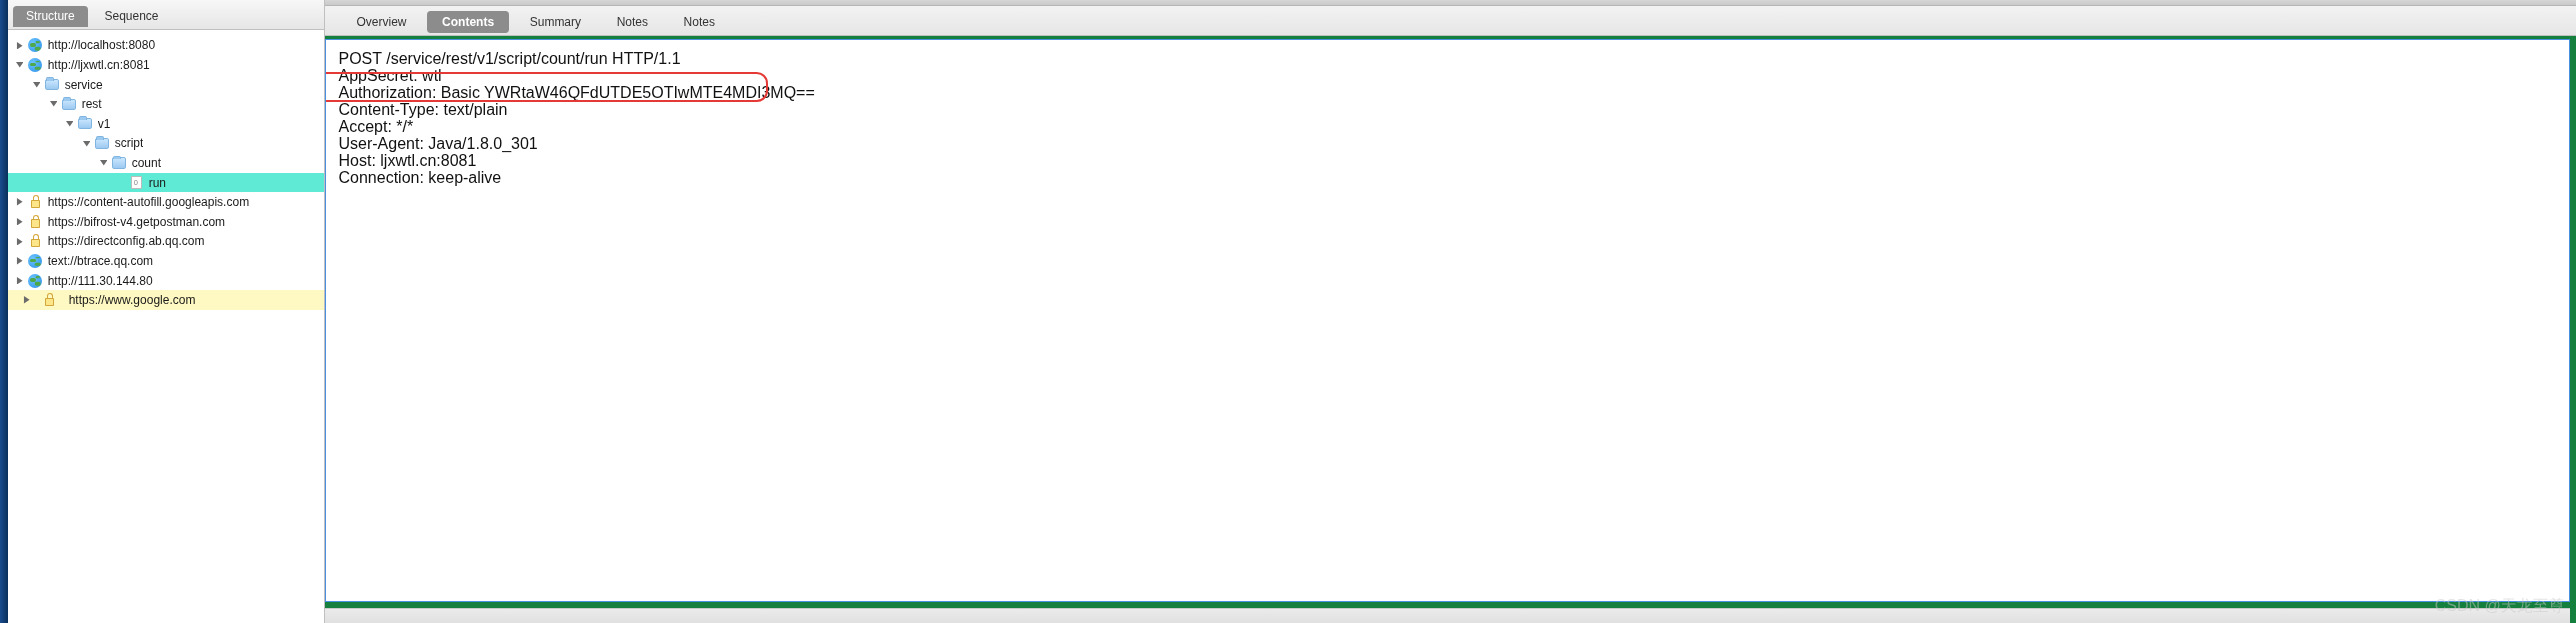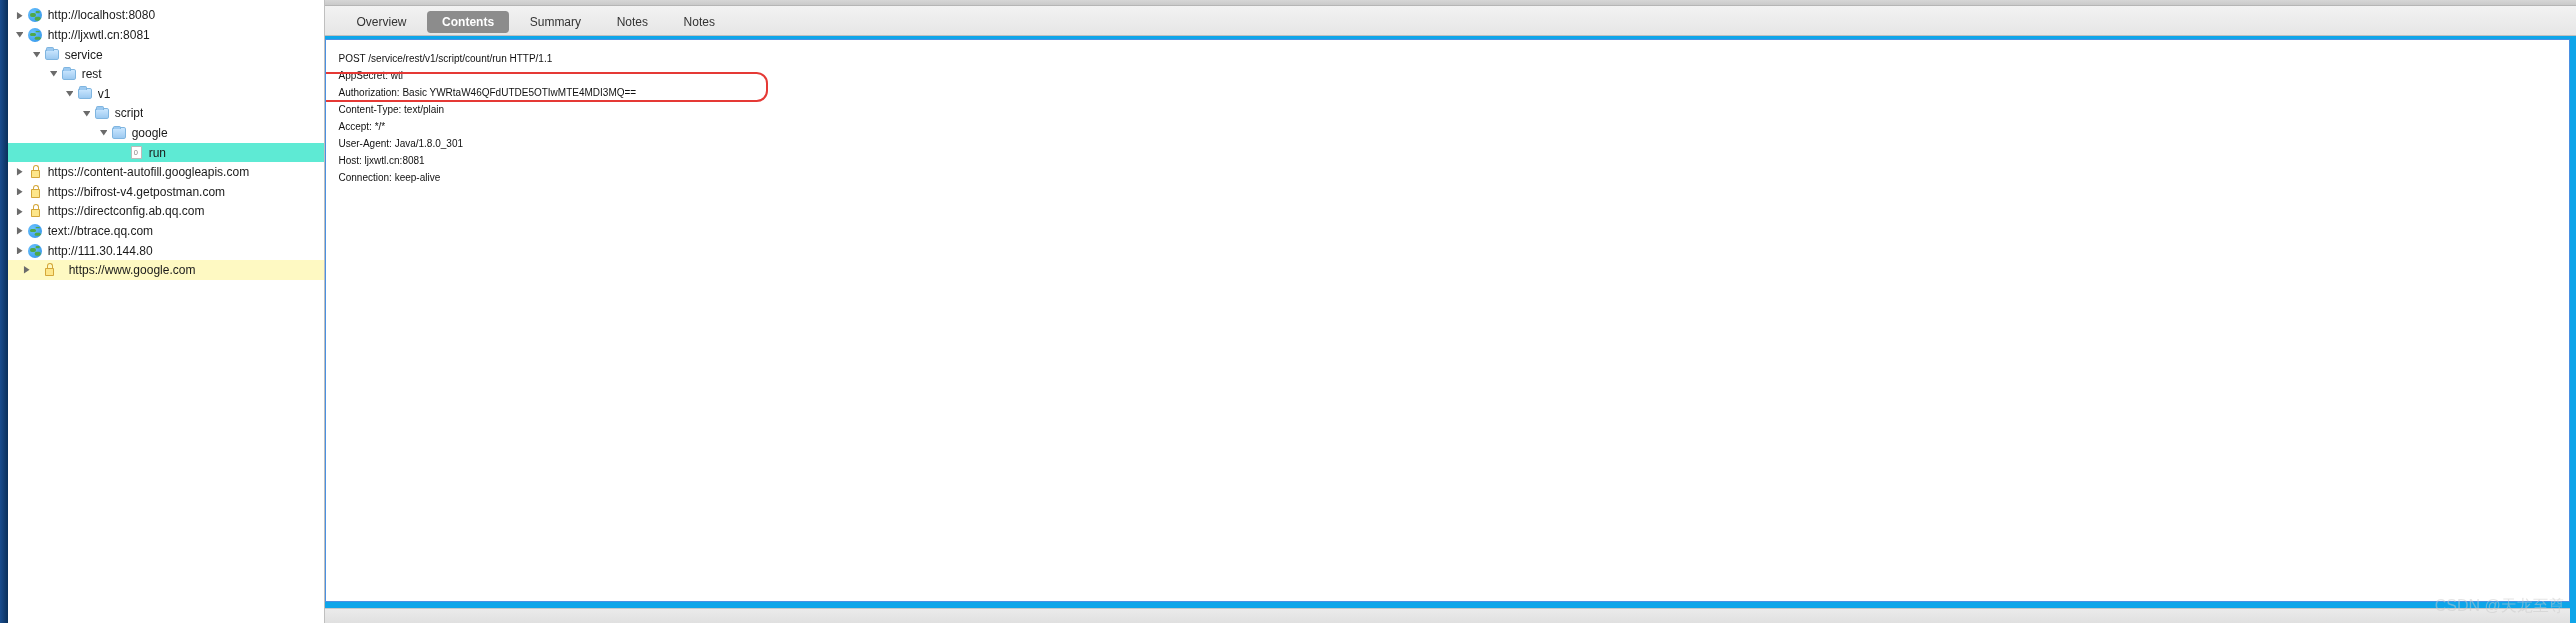--- a/index.html
+++ b/index.html
@@ -292,6 +292,10 @@
 <div class="left-edge"></div>
 
 <div class="sidebar">
+  <div class="sidebar-tabs">
+      <div class="sidebar-tab active">Structure</div>
+      <div class="sidebar-tab">Sequence</div>
+    </div>
   <div class="tree">
       <div class="tree-node">
         <span class="indent" style="width:0px"></span>

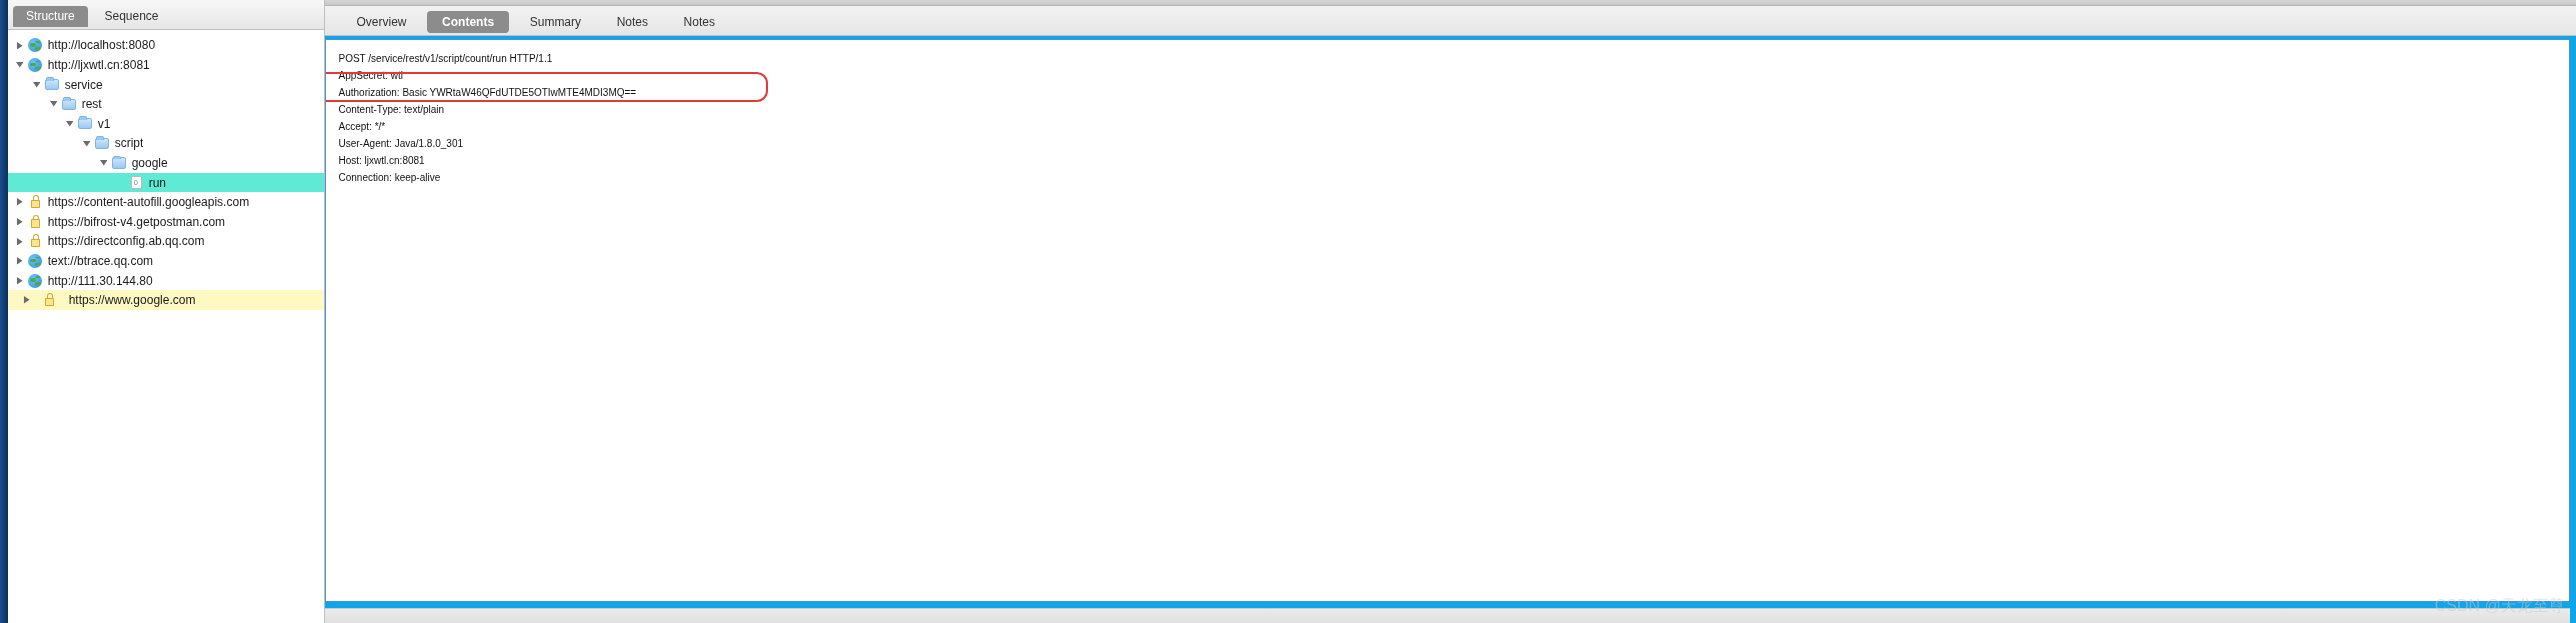--- a/index.html
+++ b/index.html
@@ -207,7 +207,7 @@
       flex: 1;
       display: flex;
       flex-direction: column;
-      background: #0ea5e9;
+      background: #15803d;
     }
 
     .main-ruler {

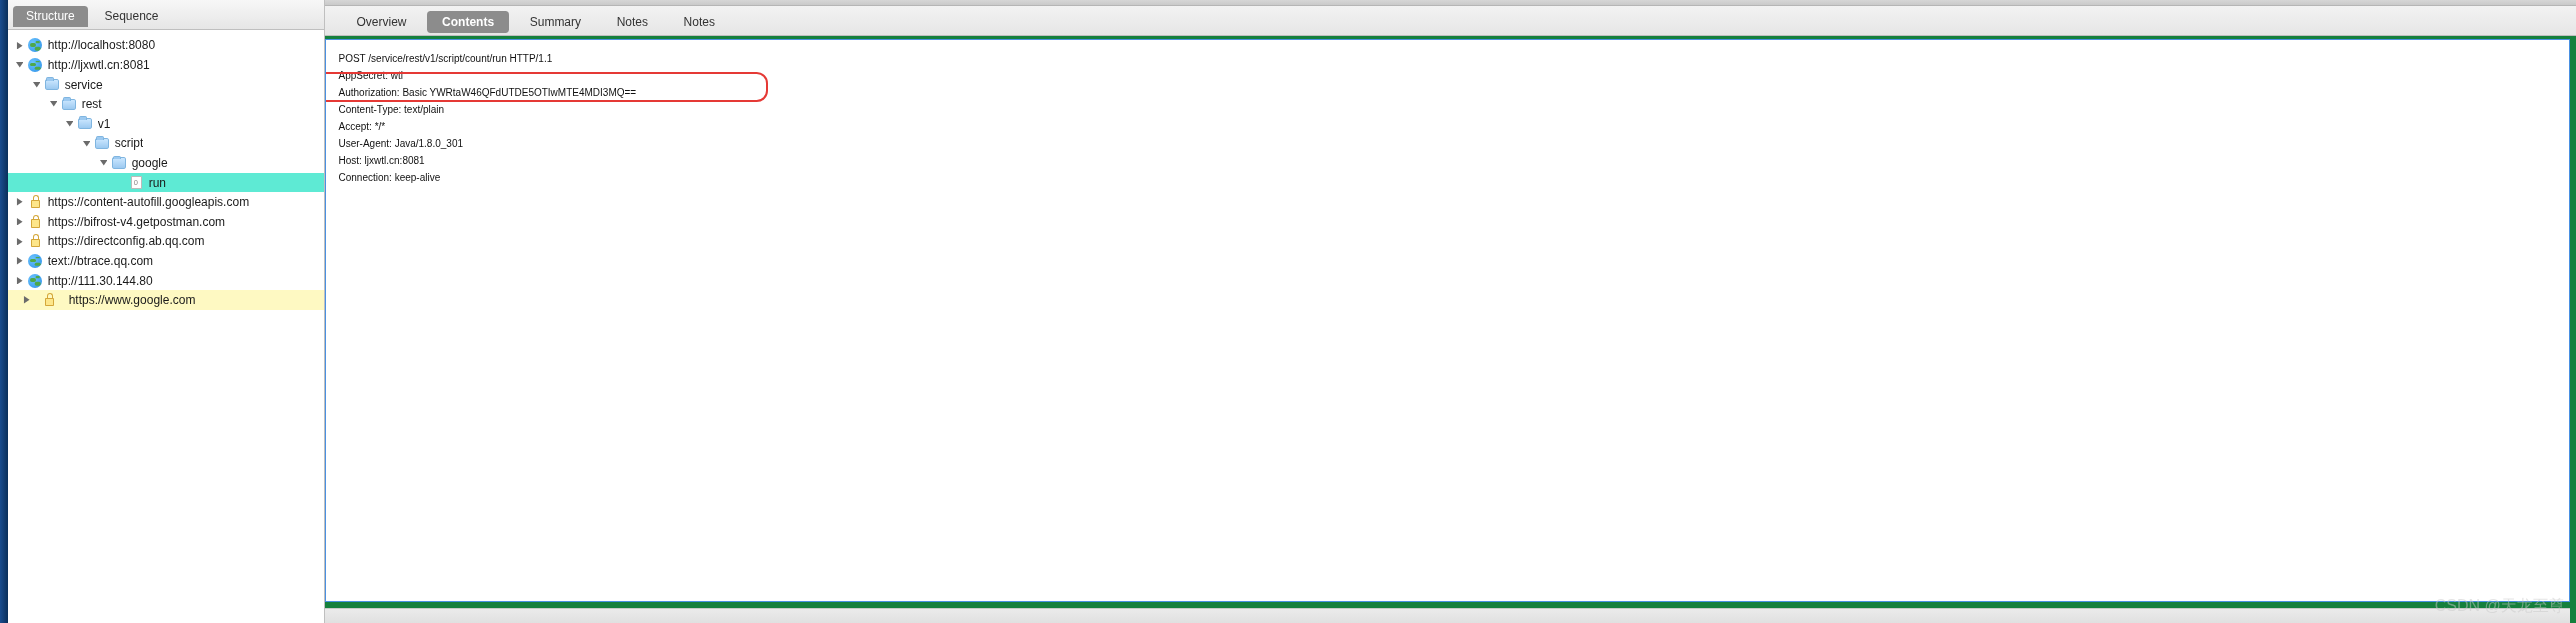--- a/index.html
+++ b/index.html
@@ -247,7 +247,7 @@
       border: 1.9px solid #4a90e2;
       padding: 9.3px 13px;
       font-family: "Lucida Grande", -apple-system, sans-serif;
-      font-size: 10px;
+      font-size: 16px;
       line-height: 17px;
       color: #111;
       white-space: pre;

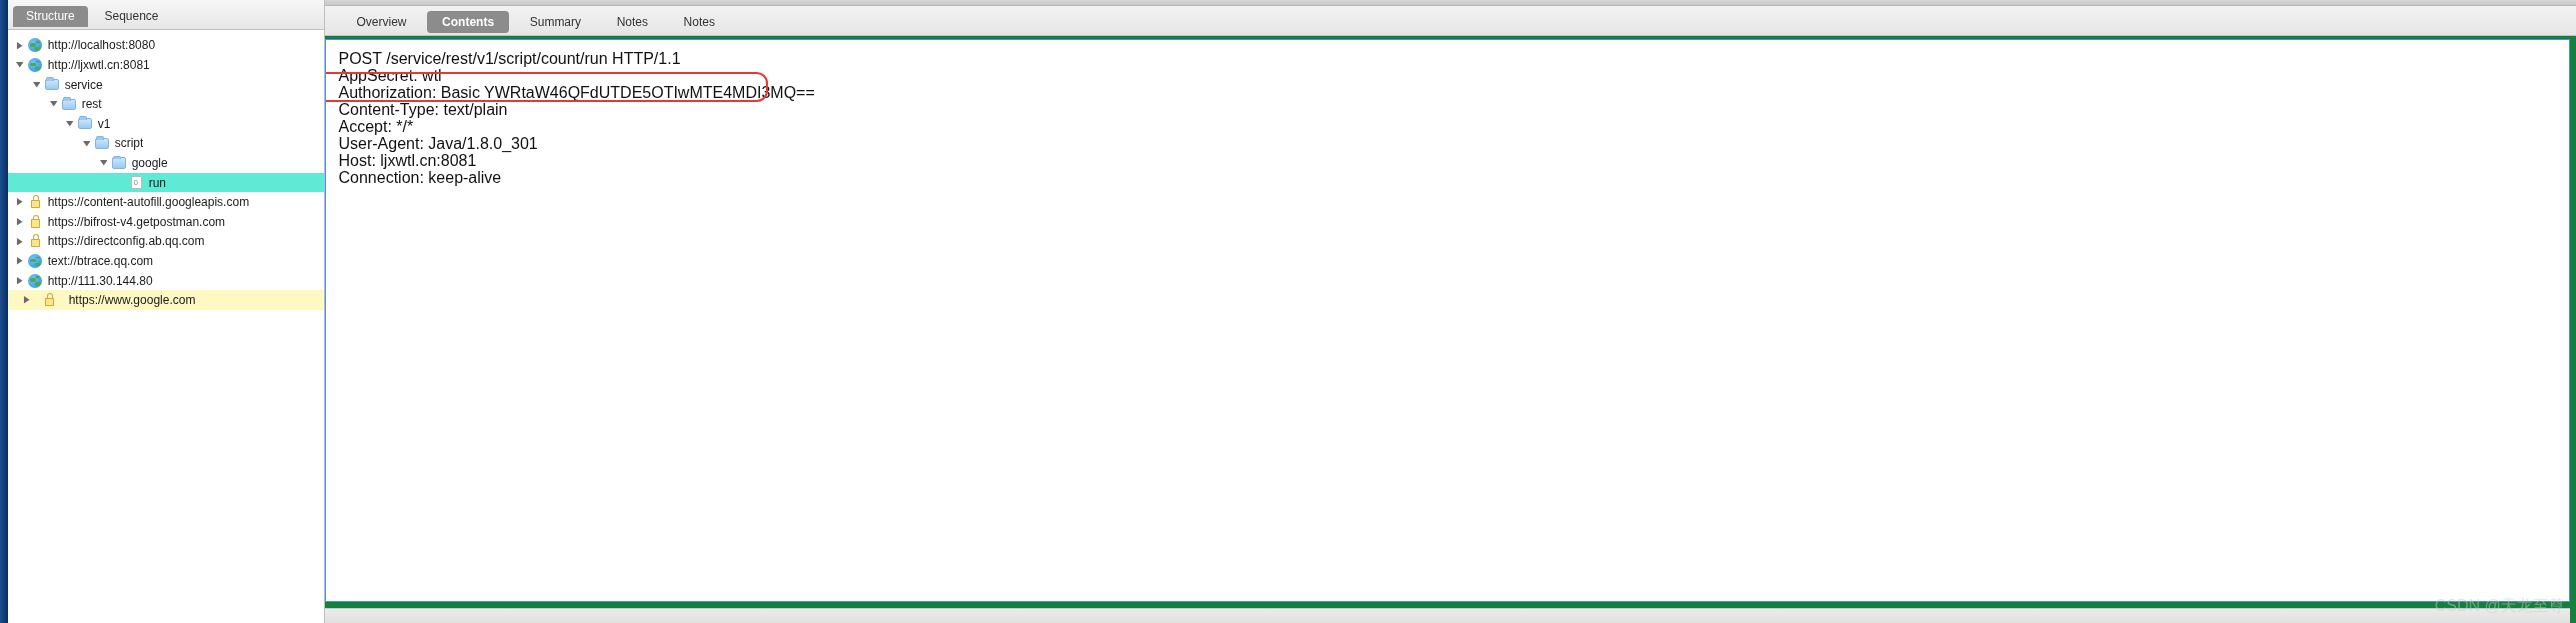--- a/index.html
+++ b/index.html
@@ -379,7 +379,7 @@
         <span class="icon">
           <span class="folder"></span>
         </span>
-        <span class="label">google</span>
+        <span class="label">count</span>
       </div>
       <div class="tree-node selected">
         <span class="indent" style="width:101px"></span>

